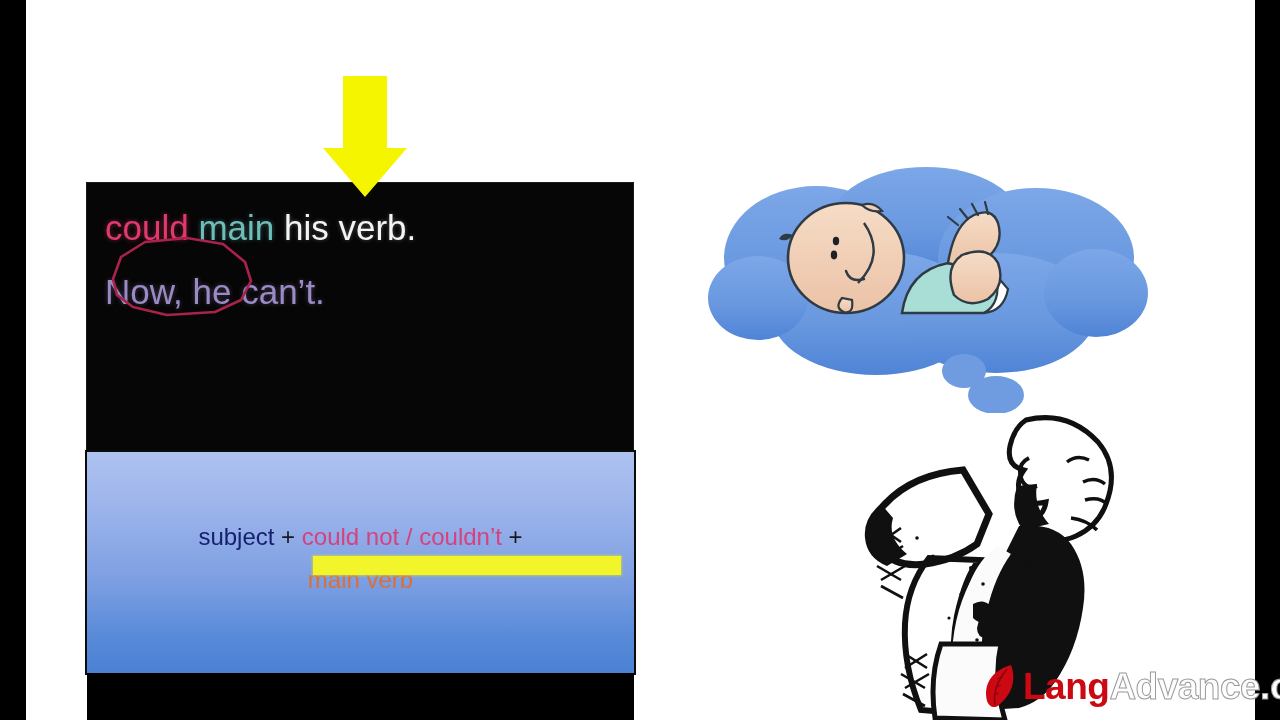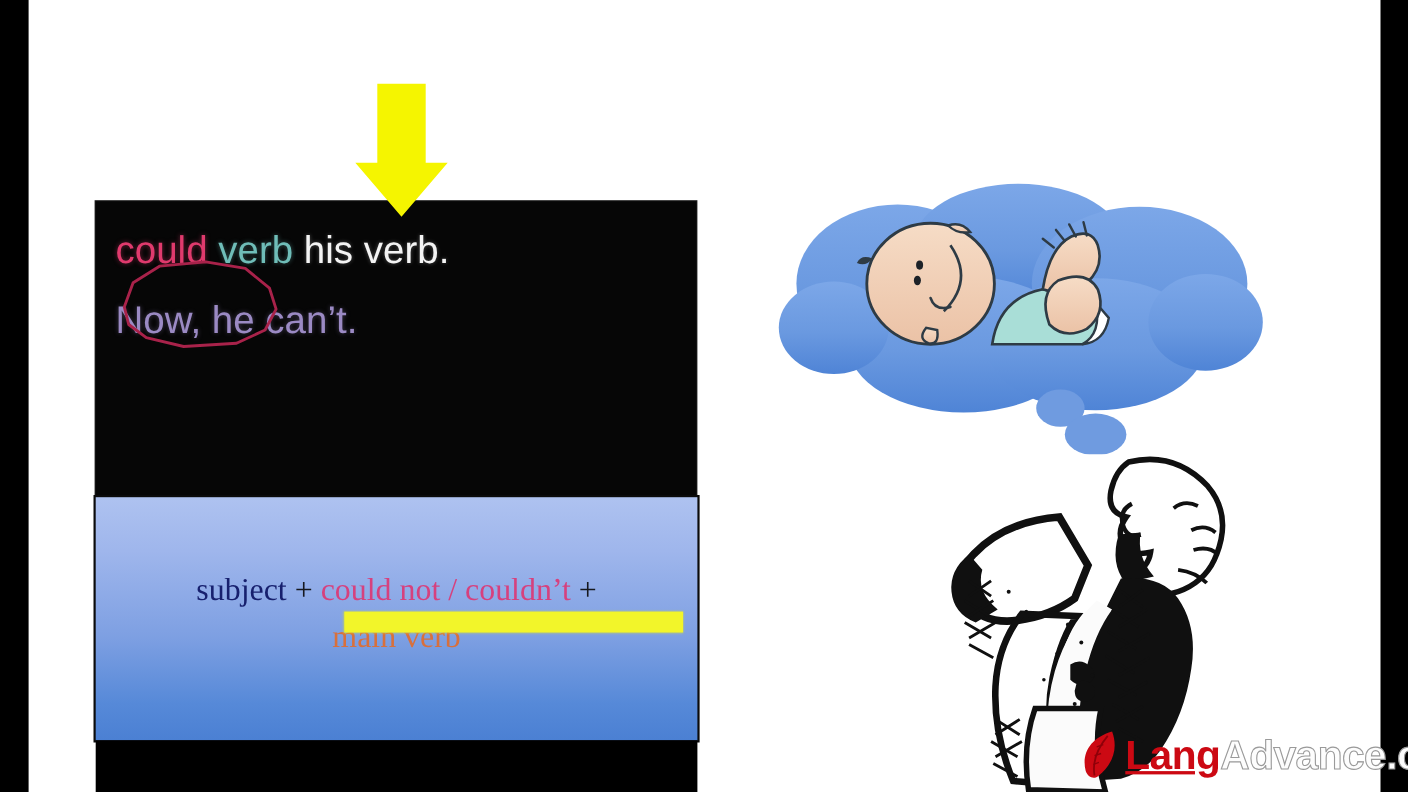--- a/index.html
+++ b/index.html
@@ -95,7 +95,7 @@
 
       <div class="sent">
         <span class="line2">
-          <span class="w-could">could</span><span class="w-white">&nbsp;</span><span class="w-touch">verb</span><span class="w-white"> his verb.</span>
+          <span class="w-could">could</span><span class="w-white">&nbsp;</span><span class="w-touch">main</span><span class="w-white"> his verb.</span>
         </span>
         <span class="line3">
           <span class="w-now">Now, he can’t.</span>

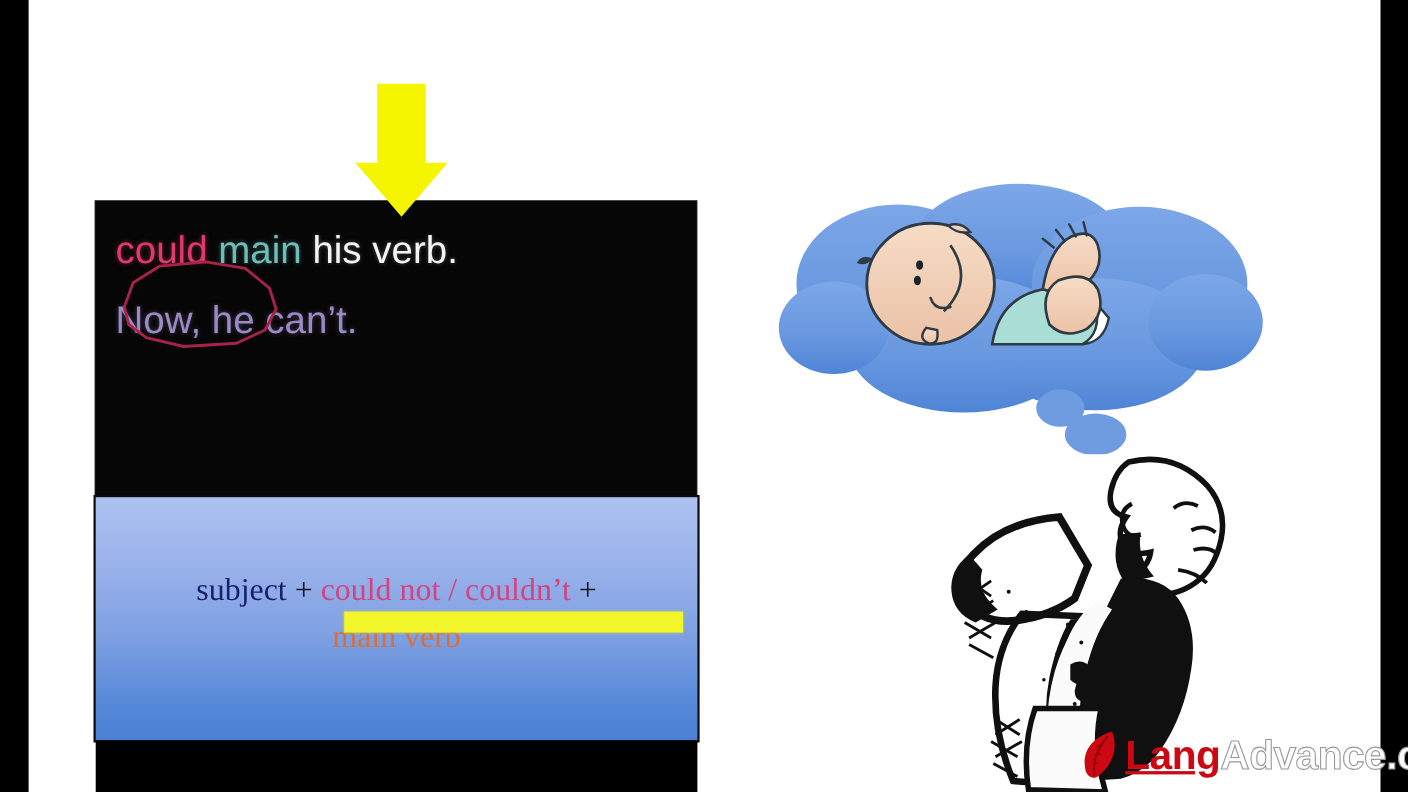--- a/index.html
+++ b/index.html
@@ -44,7 +44,7 @@
             background:linear-gradient(180deg,#aec2f0 0%,#9fb6ec 22%,#7d9fe2 58%,#5689d8 85%,#4b80d3 100%);
             box-shadow:0 0 0 2px #0b0b0b;}
   .formula{position:absolute;left:0;top:62px;width:100%;text-align:center;
-           font-size:29px;line-height:45px;font-family:Liberation Serif, serif;}
+           font-size:24px;line-height:45px;font-family:Liberation Sans, sans-serif;}
   .f-subject{color:#17206e;}
   .f-plus{color:#16181e;}
   .f-could{color:#d6417e;}

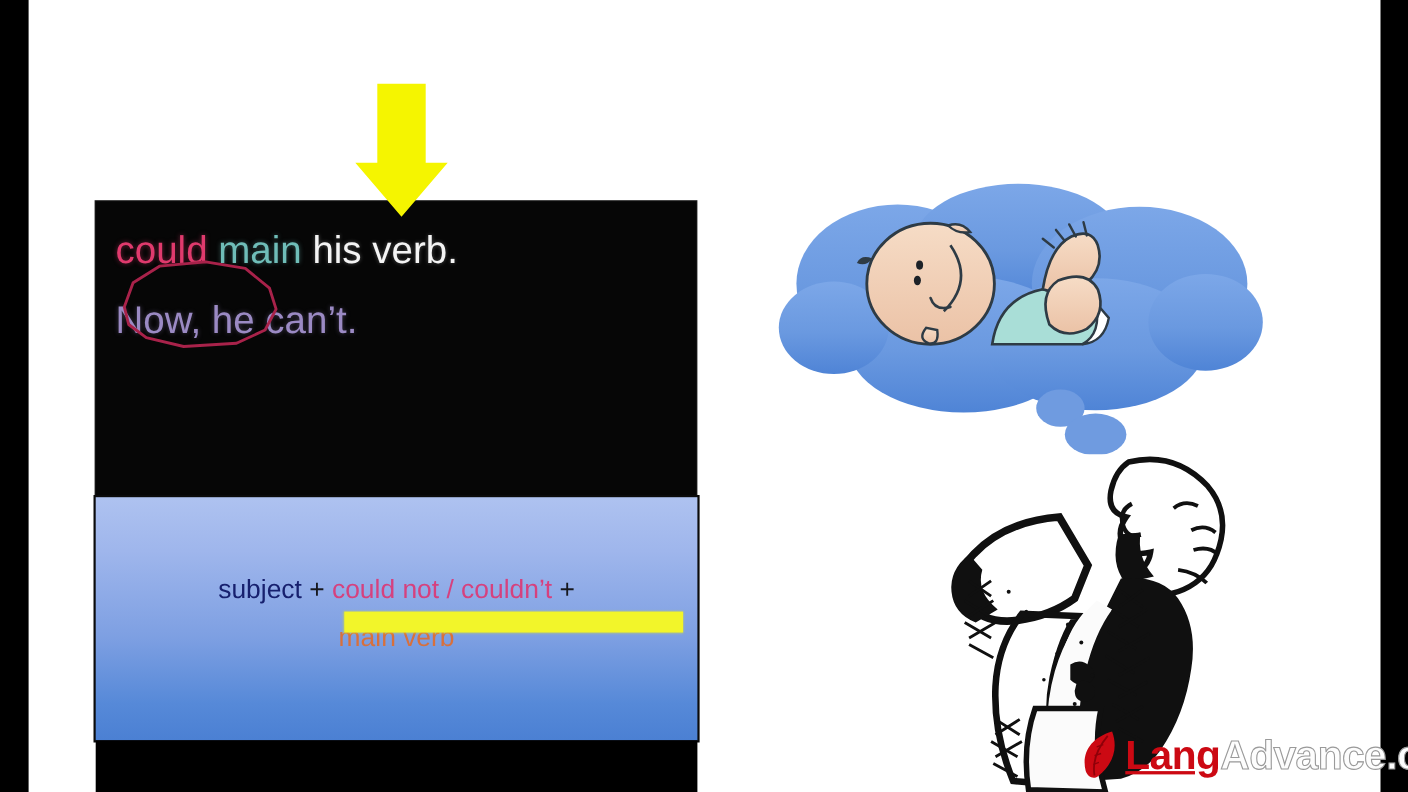--- a/index.html
+++ b/index.html
@@ -67,7 +67,7 @@
   .logo{position:absolute;left:955px;top:662px;width:300px;height:48px;display:flex;align-items:center;}
   .logo-leaf{width:38px;height:46px;margin-right:4px;flex:0 0 auto;}
   .logo-lang{font-size:37px;font-weight:700;color:#cc0913;font-family:"Liberation Sans",sans-serif;
-             letter-spacing:-.5px;line-height:1;text-decoration:underline;}
+             letter-spacing:-.5px;line-height:1;}
   .logo-adv{font-size:37px;font-weight:700;color:#fdfdfd;font-family:"Liberation Sans",sans-serif;
             letter-spacing:-.5px;line-height:1;
             -webkit-text-stroke:1px #9a9a9a;}

